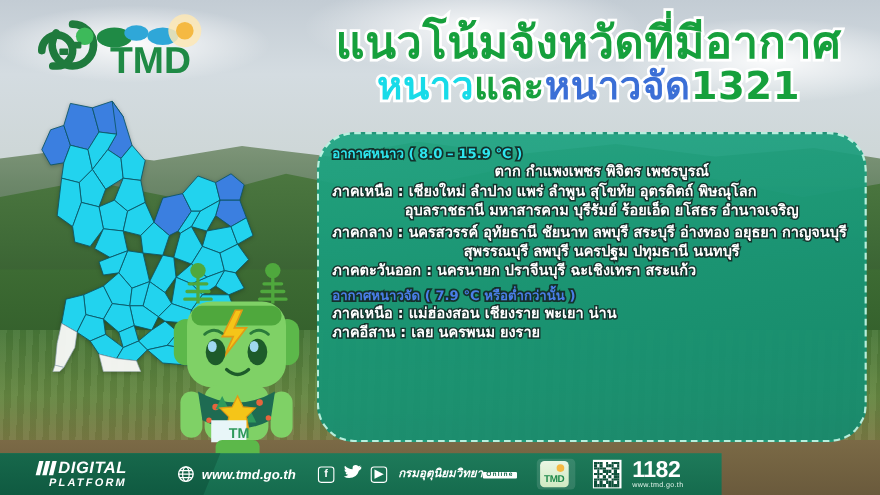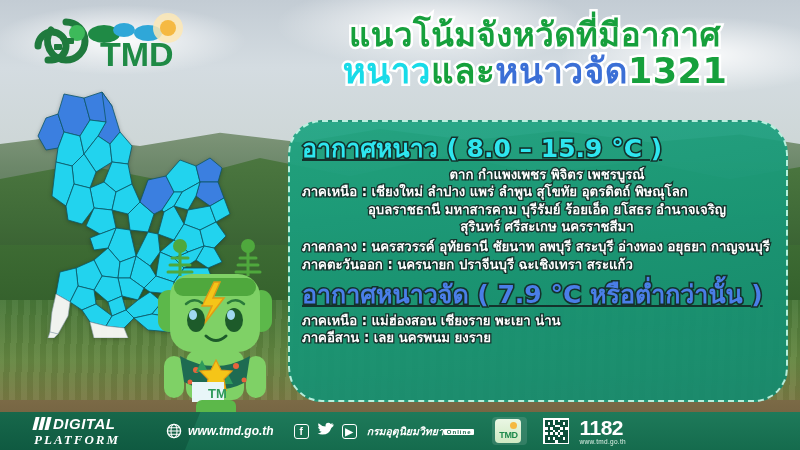--- a/index.html
+++ b/index.html
@@ -58,7 +58,7 @@
   }
   .title-l1, .title-l2 {
     font-family:"DejaVu Sans", sans-serif;
-    font-weight:bold; font-size:33px; letter-spacing:.5px;
+    font-weight:bold; font-size:41px; letter-spacing:.5px;
     -webkit-text-stroke:5px #ffffff; paint-order:stroke fill;
     white-space:nowrap;
   }

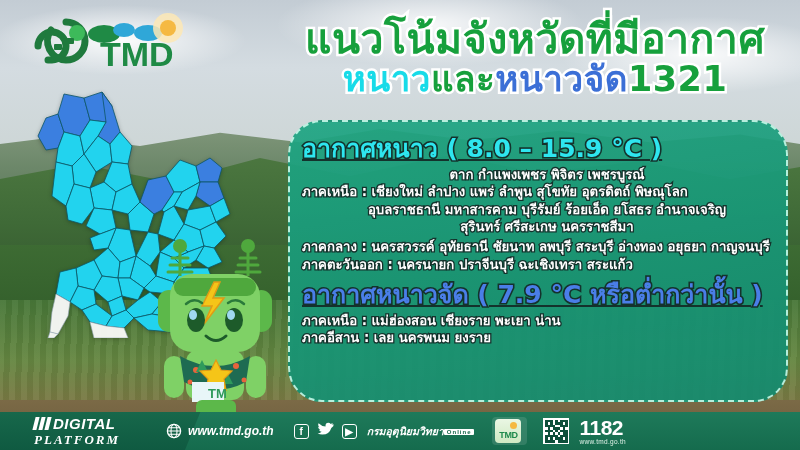--- a/index.html
+++ b/index.html
@@ -88,10 +88,9 @@
   }
   .sec-head {
     font-family:"DejaVu Sans", sans-serif;
-    font-weight:bold; font-size:25px; line-height:1.35;
+    font-weight:bold; font-size:12px; line-height:1.35;
     -webkit-text-stroke:3.2px #14322c; paint-order:stroke fill;
     white-space:nowrap;
-    text-decoration:underline;
   }
   .sec-head.cold  { color:#2ee6ef; }
   .sec-head.vcold { color:#4a7ee8; }

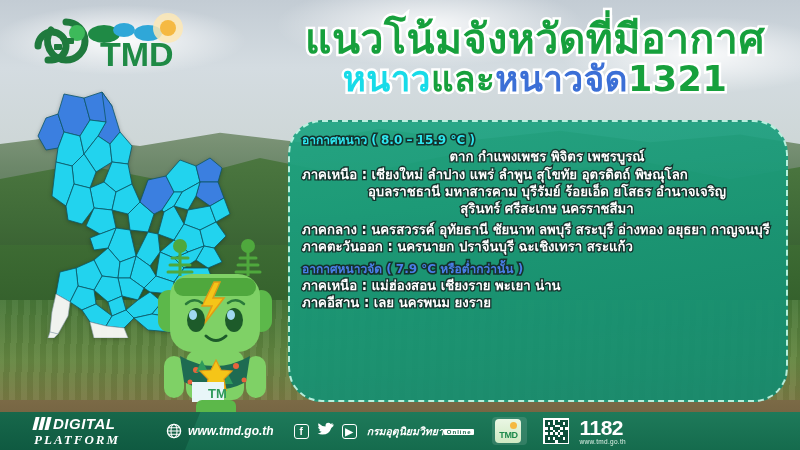--- a/index.html
+++ b/index.html
@@ -345,7 +345,6 @@
   <div class="row indent">ตาก กำแพงเพชร พิจิตร เพชรบูรณ์</div>
   <div class="row lead">ภาคเหนือ : เชียงใหม่ ลำปาง แพร่ ลำพูน สุโขทัย อุตรดิตถ์ พิษณุโลก</div>
   <div class="row indent">อุบลราชธานี มหาสารคาม บุรีรัมย์ ร้อยเอ็ด ยโสธร อำนาจเจริญ</div>
-  <div class="row indent">สุรินทร์ ศรีสะเกษ นครราชสีมา</div>
   <div class="gap-sm"></div>
   <div class="row lead">ภาคกลาง : นครสวรรค์ อุทัยธานี ชัยนาท ลพบุรี สระบุรี อ่างทอง อยุธยา กาญจนบุรี</div>
   <div class="row lead">ภาคตะวันออก : นครนายก ปราจีนบุรี ฉะเชิงเทรา สระแก้ว</div>

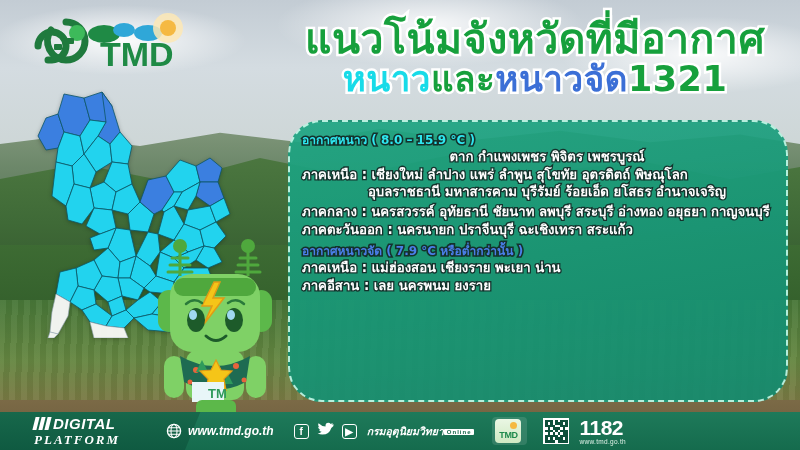--- a/index.html
+++ b/index.html
@@ -347,6 +347,7 @@
   <div class="row indent">อุบลราชธานี มหาสารคาม บุรีรัมย์ ร้อยเอ็ด ยโสธร อำนาจเจริญ</div>
   <div class="gap-sm"></div>
   <div class="row lead">ภาคกลาง : นครสวรรค์ อุทัยธานี ชัยนาท ลพบุรี สระบุรี อ่างทอง อยุธยา กาญจนบุรี</div>
+  <div class="row indent">สุพรรณบุรี ลพบุรี นครปฐม ปทุมธานี นนทบุรี</div>
   <div class="row lead">ภาคตะวันออก : นครนายก ปราจีนบุรี ฉะเชิงเทรา สระแก้ว</div>
 
   <div class="gap-md"></div>

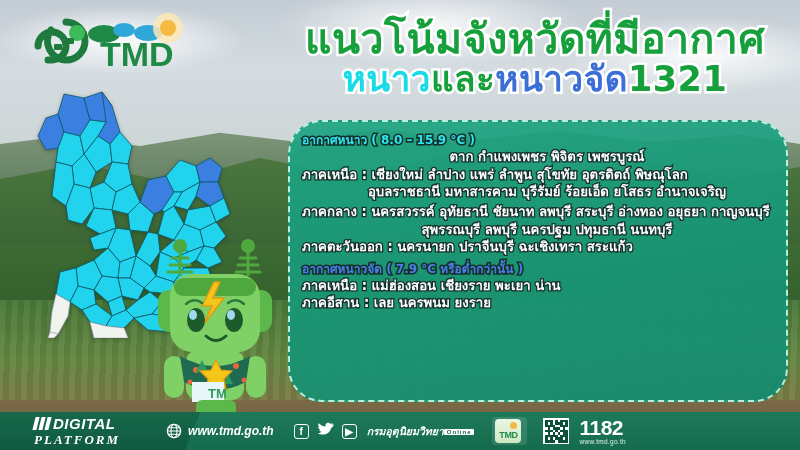--- a/index.html
+++ b/index.html
@@ -108,7 +108,7 @@
 
   
   .footer {
-    position:absolute; left:0; bottom:0; width:800px; height:38px;
+    position:absolute; left:0; bottom:0; width:656px; height:38px;
     background:linear-gradient(180deg,#1e7a5a 0%,#156b4d 100%);
     display:flex; align-items:center;
   }

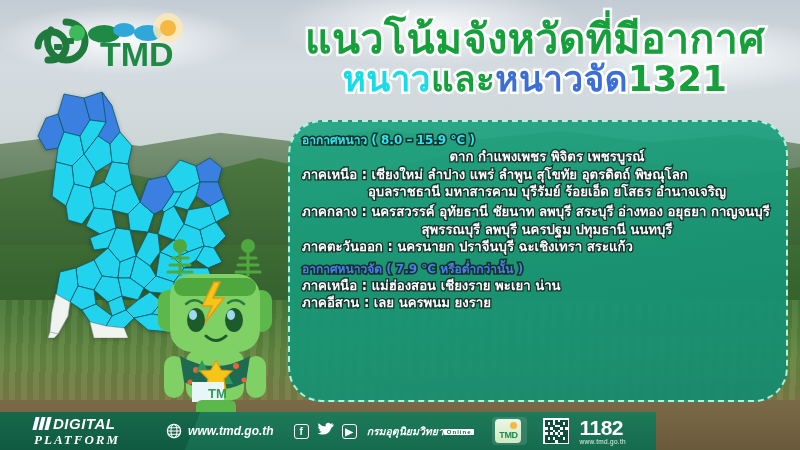--- a/index.html
+++ b/index.html
@@ -131,9 +131,9 @@
     letter-spacing:.5px; font-family:"Liberation Sans", sans-serif;
   }
   .digital-sub {
-    color:#ffffff; font-size:13px; font-weight:bold; font-style:italic;
+    color:#ffffff; font-size:10px; font-weight:bold; font-style:italic;
     letter-spacing:2px; align-self:flex-end; margin-top:2px;
-    font-family:Liberation Serif, serif;
+    font-family:Liberation Sans, sans-serif;
   }
   .bars { display:inline-flex; gap:2px; vertical-align:middle; margin-right:3px; }
   .bars i { display:block; width:4px; height:13px; background:#fff; transform:skewX(-14deg); }

